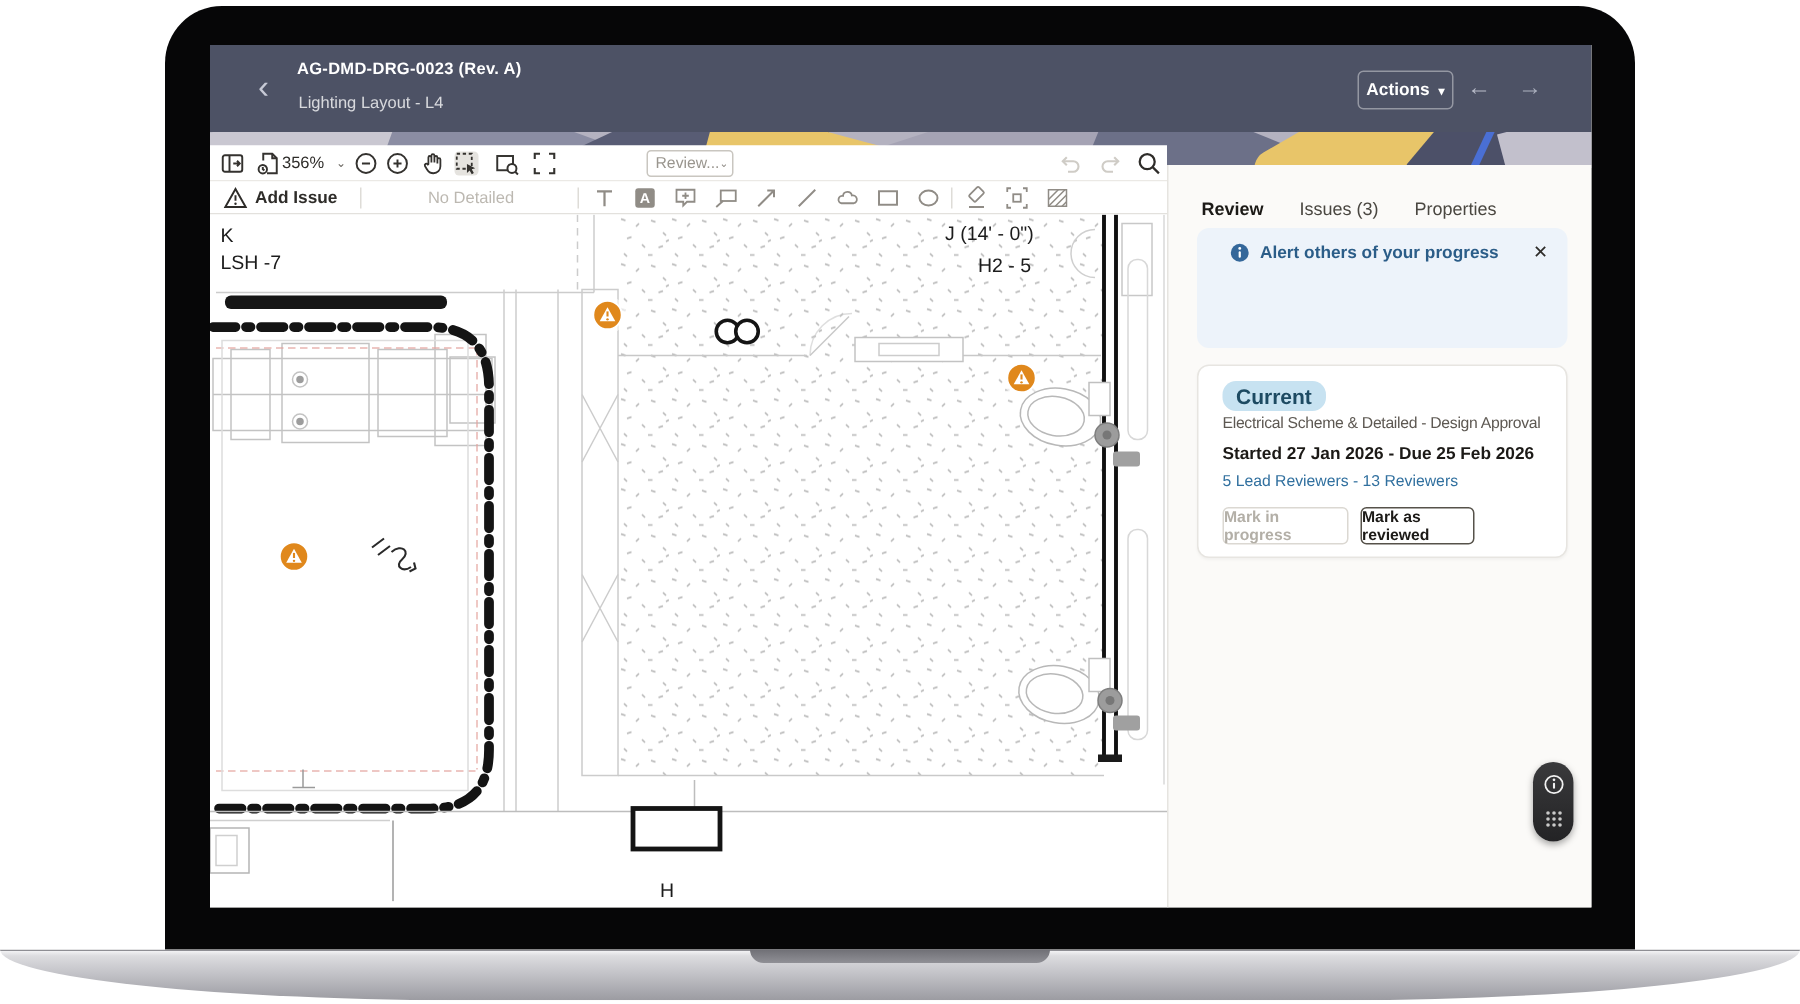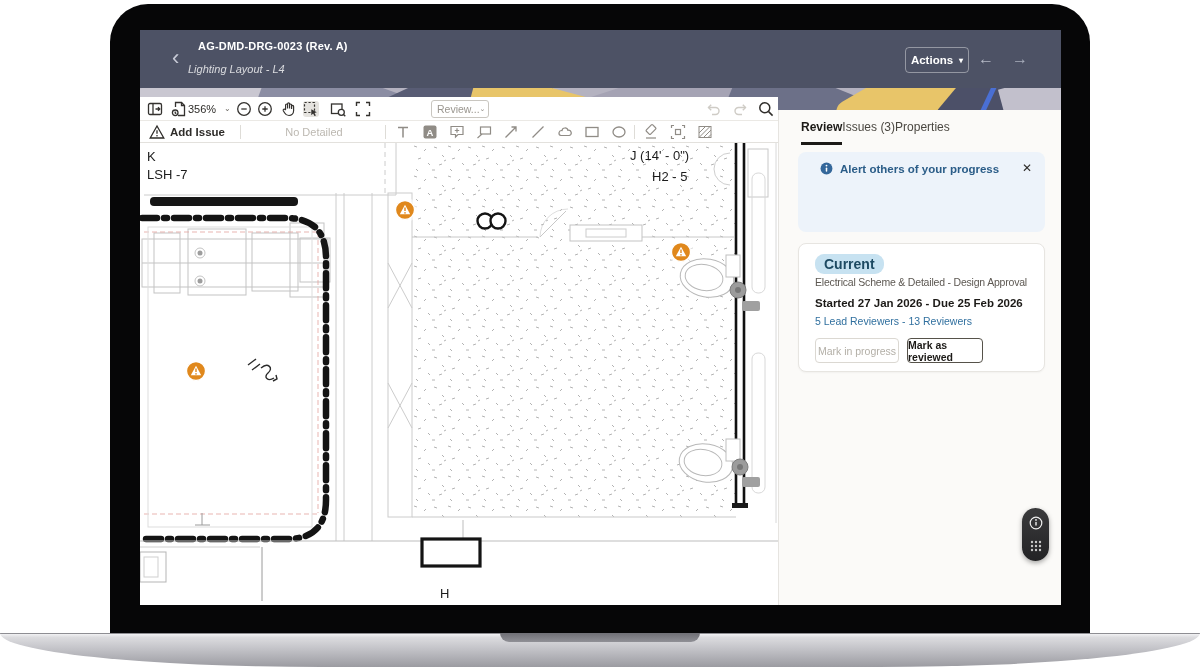--- a/index.html
+++ b/index.html
@@ -15,7 +15,7 @@
   .app-header { position:absolute; left:0; top:0; width:921px; height:58px; background:#4d5265; }
   .back-chevron { position:absolute; left:32px; top:15px; color:#c7cad6; font-size:22px; line-height:26px; cursor:pointer; }
   .doc-title { position:absolute; left:58px; top:10px; color:#fff; font-size:11px; font-weight:bold; letter-spacing:.2px; }
-  .doc-subtitle { position:absolute; left:48px; top:33px; color:rgba(255,255,255,.78); font-size:11px;font-style:italic; }
+  .doc-subtitle { position:absolute; left:59px; top:33px; color:rgba(255,255,255,.78); font-size:11px; }
   .actions-btn { position:absolute; left:765px; top:17px; width:64px; height:26px; border:1px solid rgba(255,255,255,.4); border-radius:4px; color:#fff; font-size:11.5px; font-weight:bold; display:flex; align-items:center; justify-content:center; gap:6px; cursor:pointer; }
   .actions-btn .caret { font-size:8px; }
   .nav-arrow { position:absolute; top:20px; font-size:16px; color:#a9aebc; cursor:pointer; }

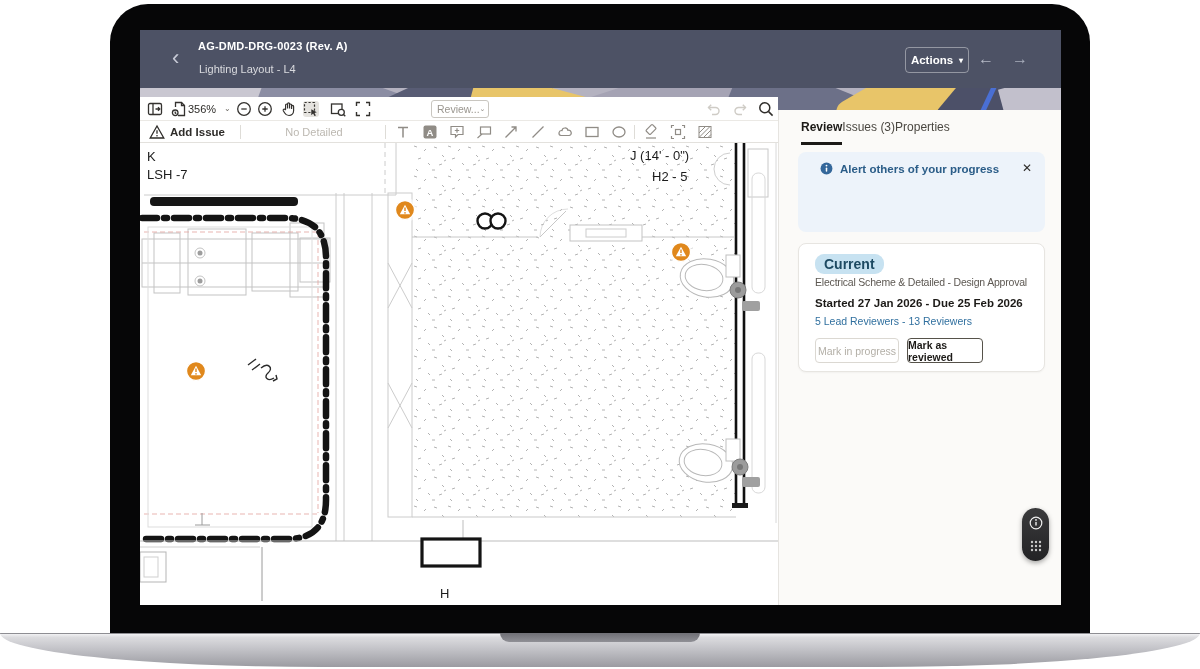--- a/index.html
+++ b/index.html
@@ -47,7 +47,7 @@
 
   
   .side-panel { position:absolute; left:638px; top:80px; width:283px; height:495px; background:#fbfaf8; border-left:1px solid #e6e4e0; }
-  .tabs { position:absolute; left:22px; top:10px; display:flex; }
+  .tabs { position:absolute; left:22px; top:22px; display:flex; gap:24px; }
   .tab { font-size:12px; color:#4a4741; padding-bottom:8px; cursor:pointer; }
   .tab.active { font-weight:bold; color:#1c1a17; border-bottom:3px solid #1c1a17; }
   .alert-box { position:absolute; left:19px; top:42px; width:247px; height:80px; background:#edf3fa; border-radius:8px; }

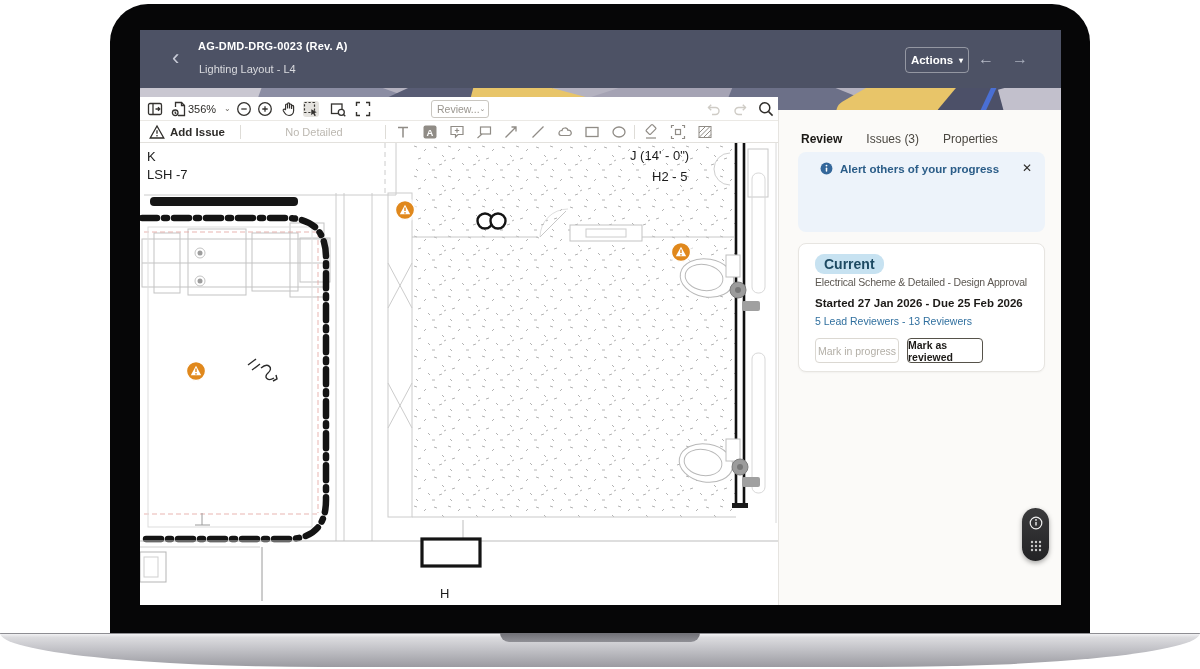--- a/index.html
+++ b/index.html
@@ -62,7 +62,7 @@
   .reviewers { position:absolute; left:16px; top:71px; font-size:10.5px; color:#31709f; }
   .reviewers a { color:#31709f; text-decoration:none; cursor:pointer; }
   .card-btn { position:absolute; top:94px; height:25px; border-radius:4px; font-size:10.5px; display:flex; align-items:center; justify-content:center; cursor:pointer; background:#fff; font-family:"Liberation Sans",sans-serif; }
-  .btn-progress { left:16px; width:84px; border:1px solid #dbd8d2; color:#b3afa7; }
+  .btn-progress { left:16px; width:84px; border:1px solid #dbd8d2; color:#b3afa7;font-weight:bold; }
   .btn-reviewed { left:108px; width:76px; border:1.5px solid #56524a; color:#1c1a17; font-weight:bold; }
 
   

